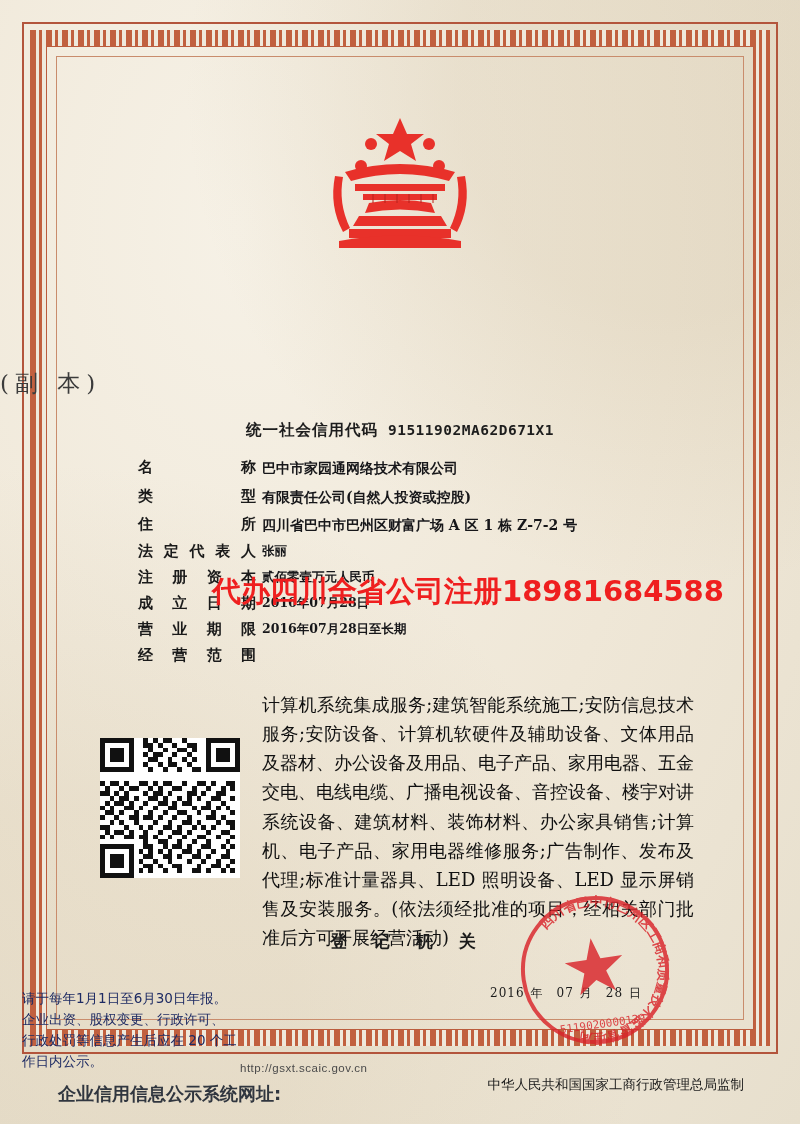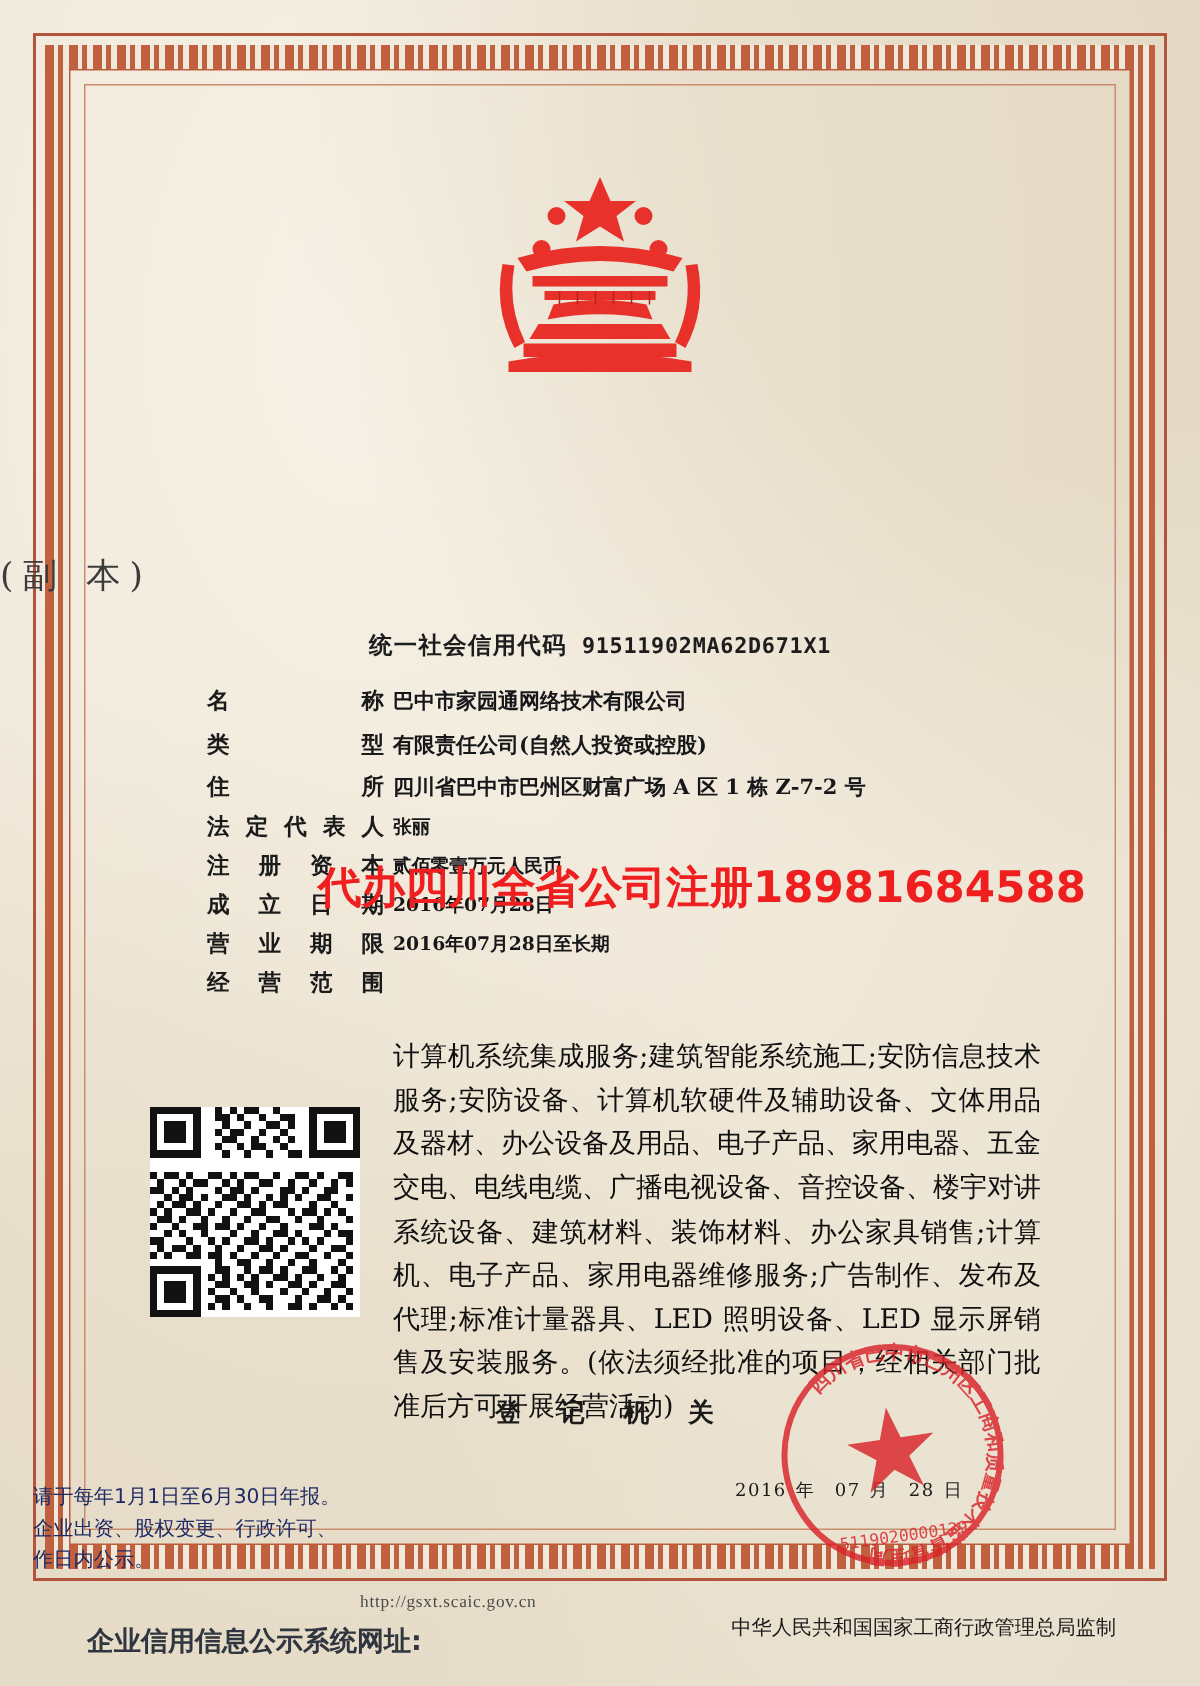--- a/index.html
+++ b/index.html
@@ -531,6 +531,7 @@
   <div class="notice">
     <div>请于每年1月1日至6月30日年报。</div>
     <div>企业出资、股权变更、行政许可、</div>
+    <div>行政处罚等信息产生后应在 20 个工</div>
     <div>作日内公示。</div>
   </div>
 

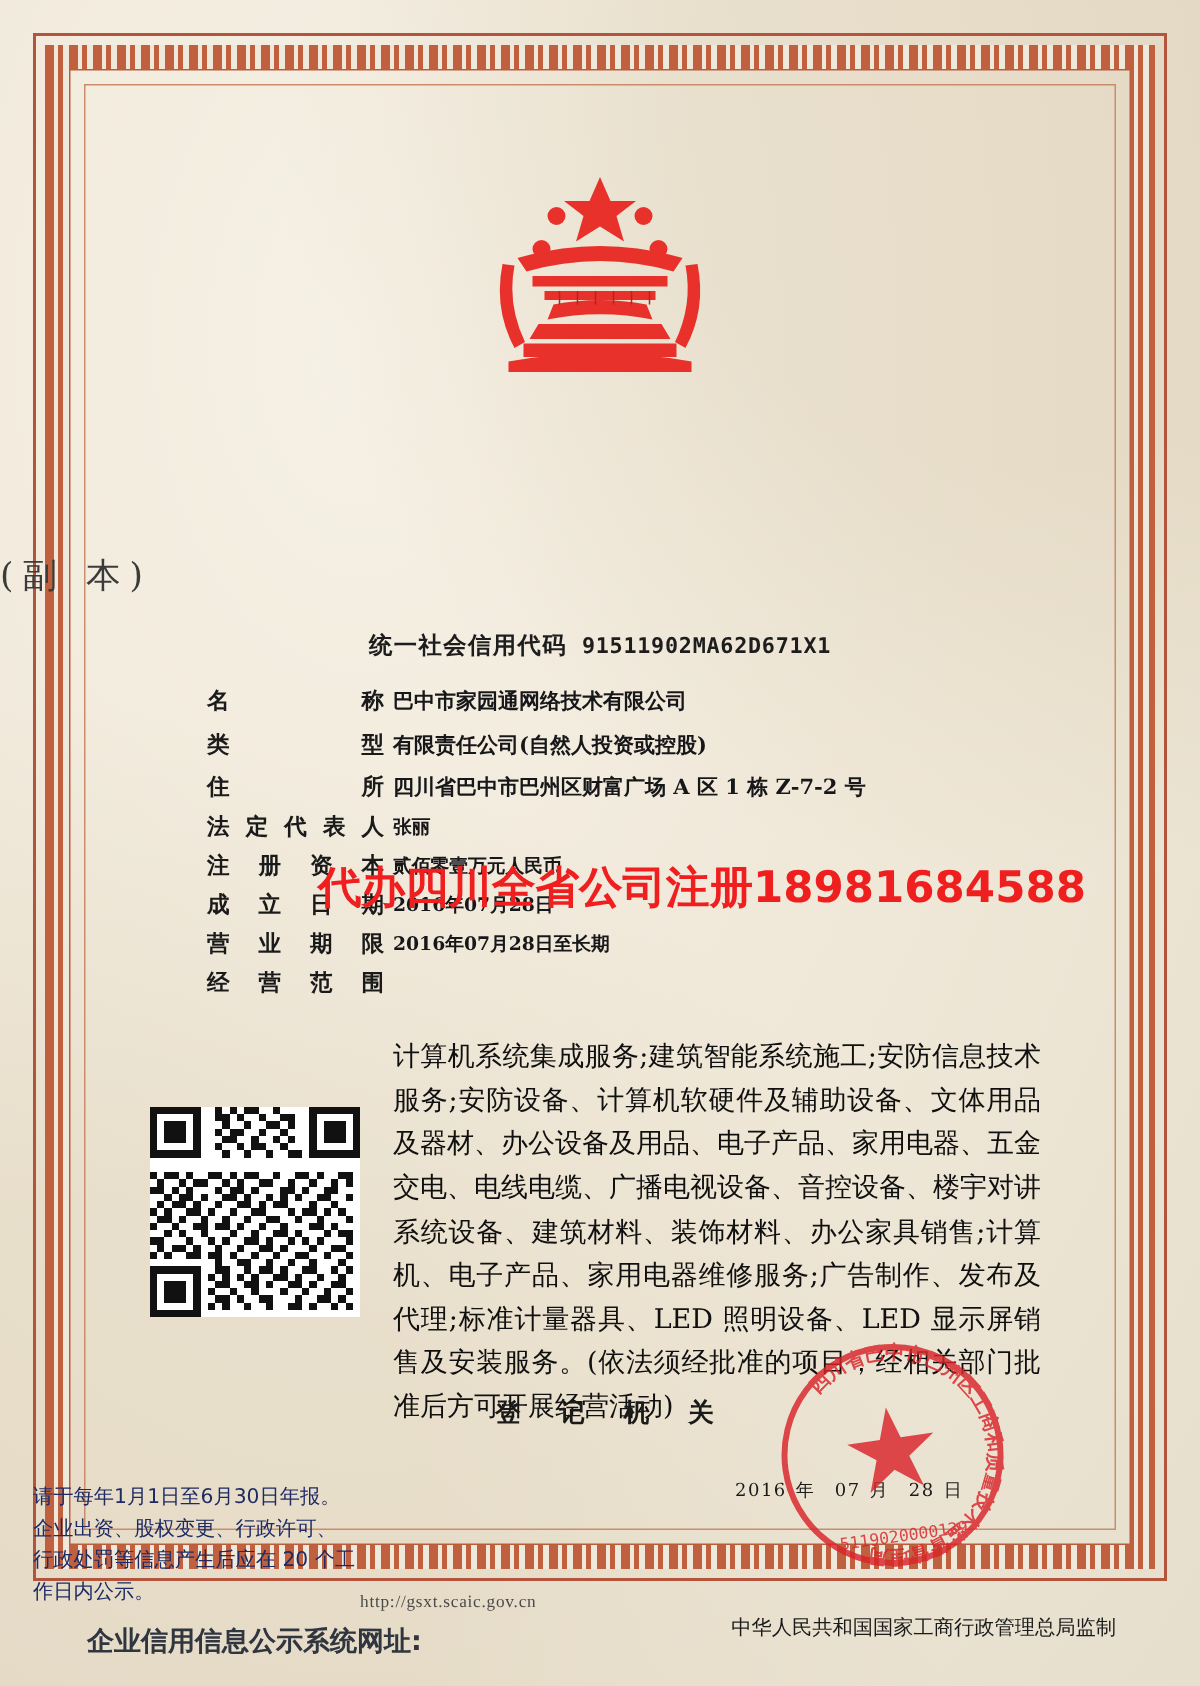--- a/index.html
+++ b/index.html
@@ -156,7 +156,7 @@
   }
   .url{
     position:absolute;left:240px;top:1062px;
-    font-family:Liberation Serif, serif;
+    font-family:Liberation Sans, sans-serif;
     font-size:11.5px;color:#4a4a4a;letter-spacing:.5px;
   }
   .footer-left{

